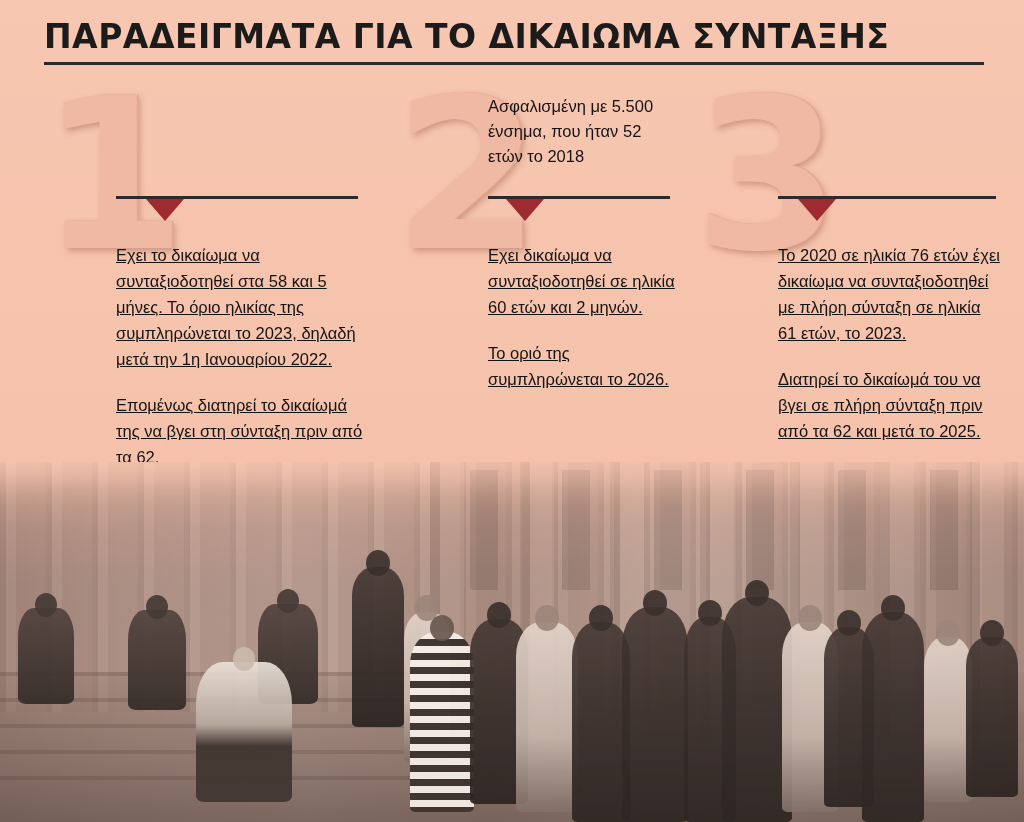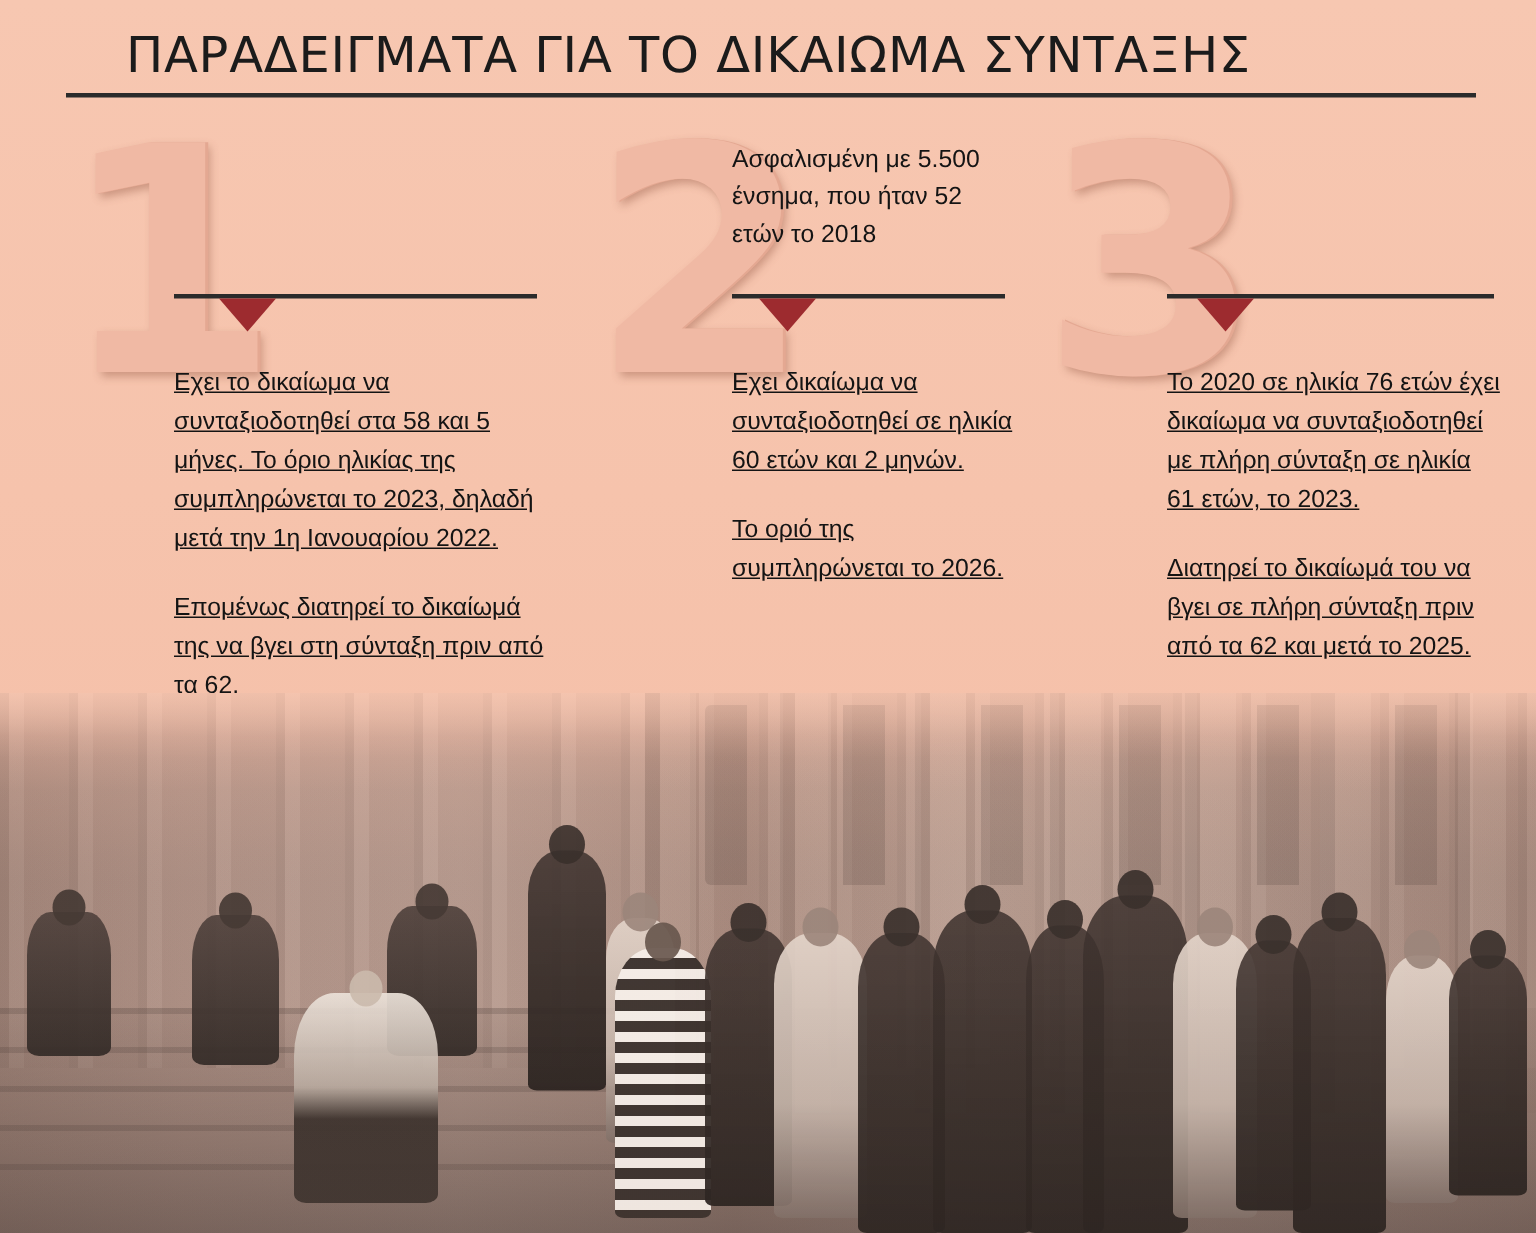--- a/index.html
+++ b/index.html
@@ -33,13 +33,12 @@
   }
   .title-text {
     font-family: "DejaVu Sans", sans-serif;
-    font-weight: normal;
+    font-weight: bold;
     font-size: 33px;
     letter-spacing: 0.5px;
     color: #1b1b1b;
     white-space: nowrap;
     line-height: 46px;
-    margin-left: 40px;
   }
   .title-rule {
     position: absolute;

